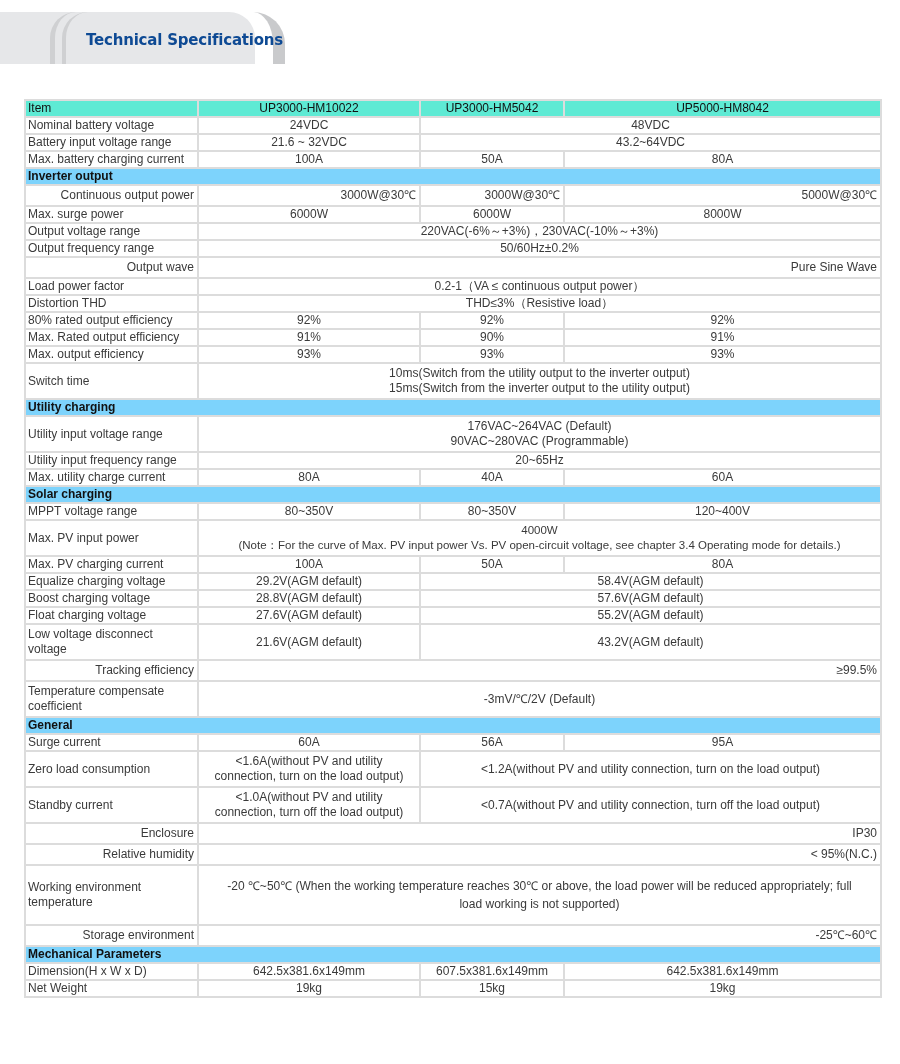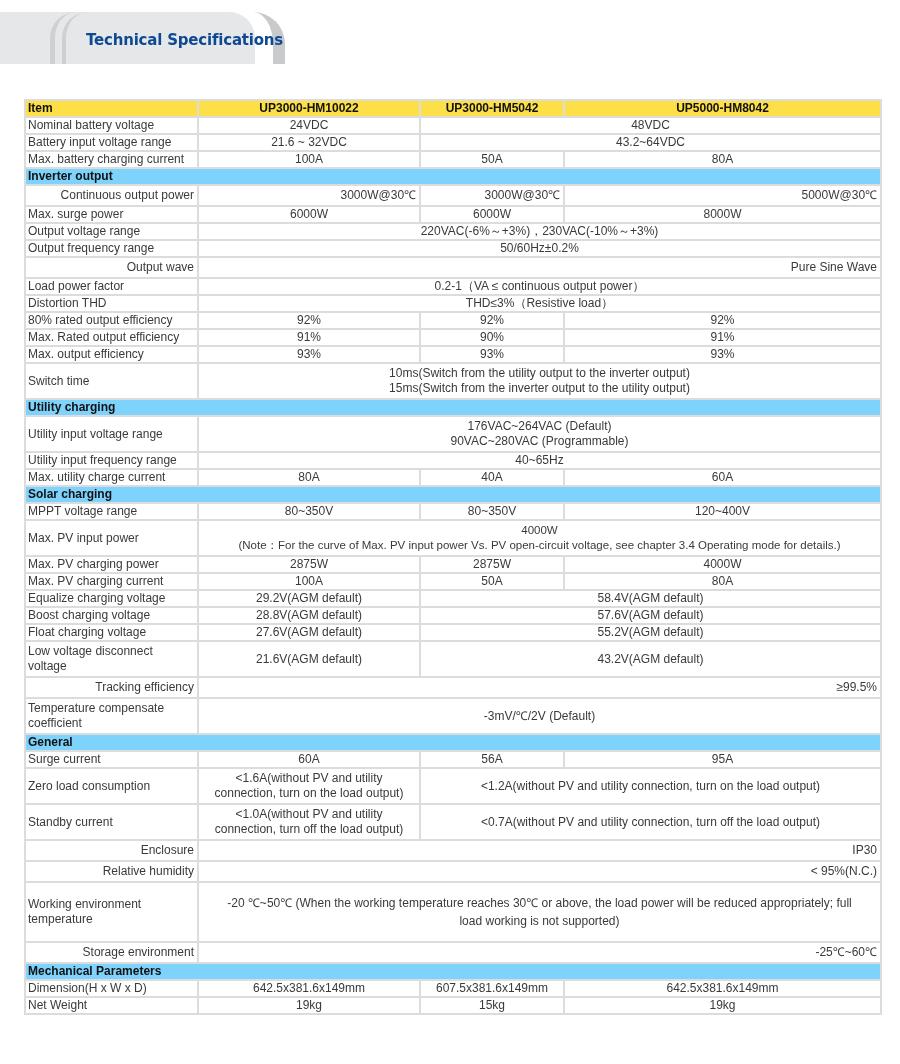--- a/index.html
+++ b/index.html
@@ -20,7 +20,7 @@
   table.spec td { border:2px solid #dcdcdc; padding:0 3px; text-align:center; line-height:15px; height:15px; vertical-align:middle; overflow:hidden; }
   table.spec td.lbl { text-align:left; padding-left:2px; }
   table.spec tr.sec td { background:#7dd3fc; font-weight:bold; color:#111; text-align:left; padding-left:2px; }
-  table.spec tr.hdr td { background:#fde047; font-weight:bold; color:#111; }
+  table.spec tr.hdr td { background:#5eead4; font-weight:normal; color:#111; }
   table.spec tr.hdr td.lbl { text-align:left; }
   table.spec tr.tall td { height:34px; }
   table.spec tr.mid td { height:19px;text-align:right; }

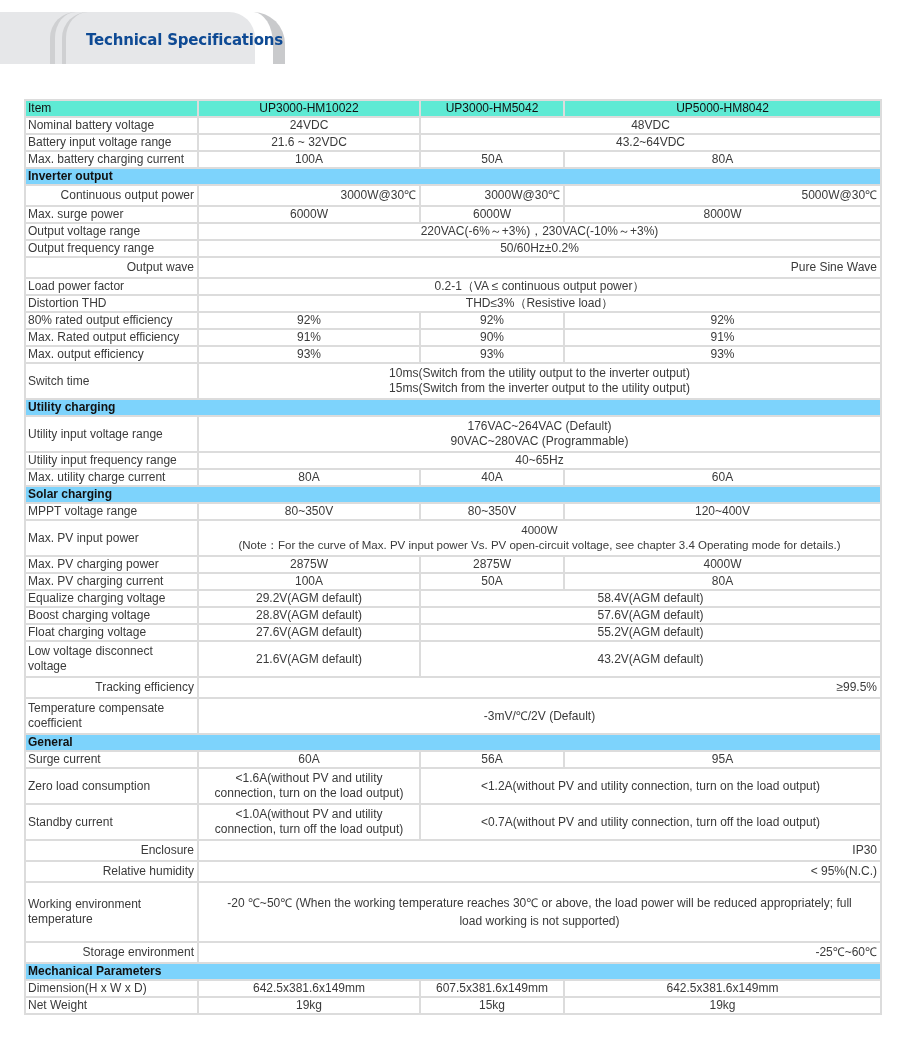--- a/index.html
+++ b/index.html
@@ -139,7 +139,7 @@
     </tr>
     <tr>
       <td class="lbl">Utility input frequency range</td>
-      <td colspan="3">40~65Hz</td>
+      <td colspan="3">20~65Hz</td>
     </tr>
     <tr>
       <td class="lbl">Max. utility charge current</td>

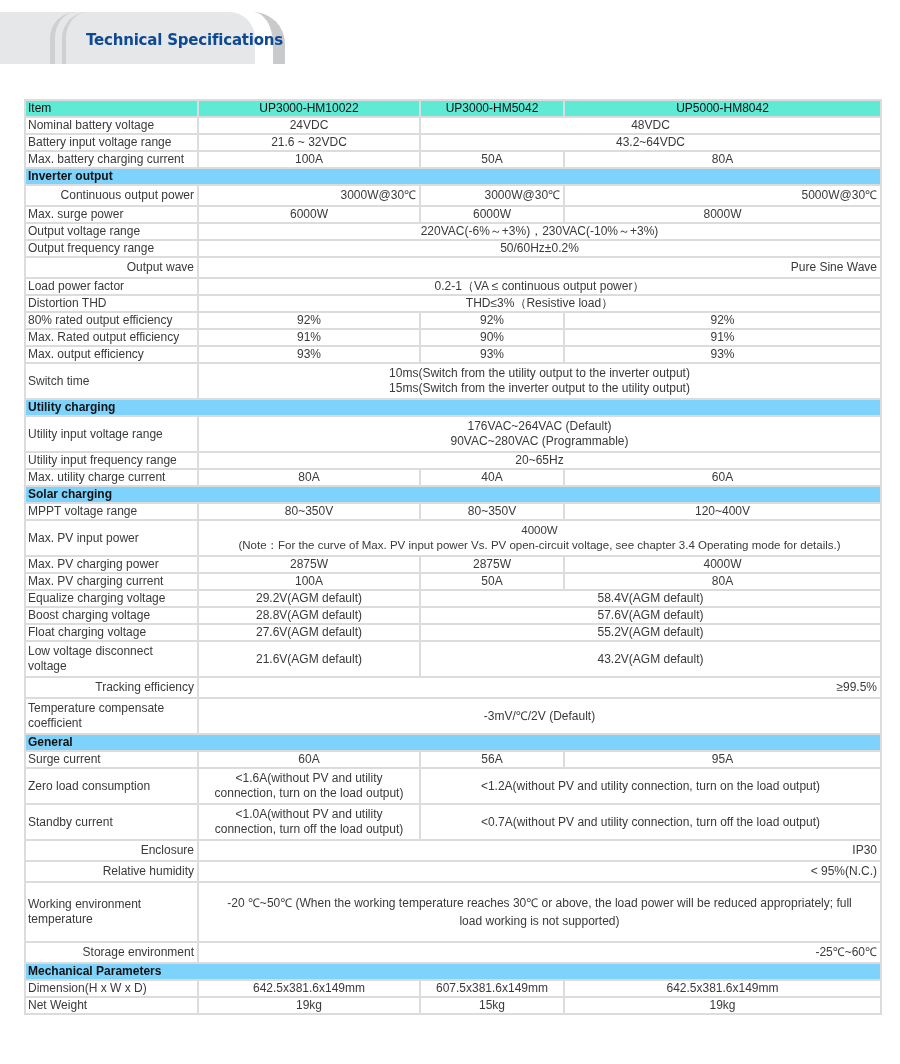--- a/index.html
+++ b/index.html
@@ -164,12 +164,6 @@
       </td>
     </tr>
     <tr>
-      <td class="lbl">Max. PV charging power</td>
-      <td>2875W</td>
-      <td>2875W</td>
-      <td>4000W</td>
-    </tr>
-    <tr>
       <td class="lbl">Max. PV charging current</td>
       <td>100A</td>
       <td>50A</td>

